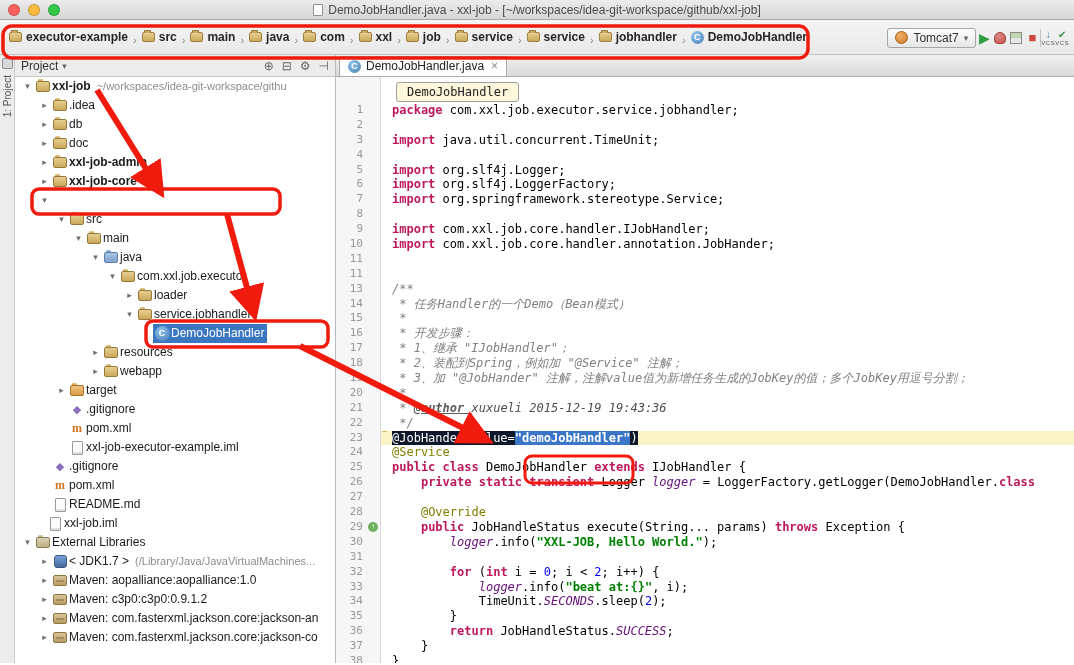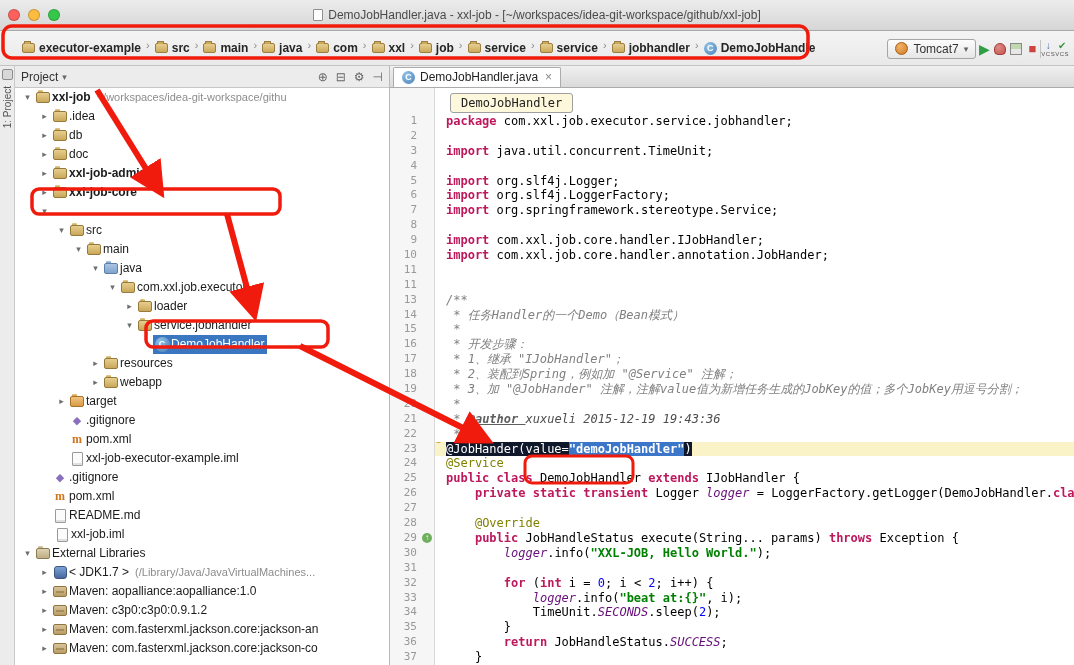--- a/index.html
+++ b/index.html
@@ -7,7 +7,7 @@
   body{font-family:"Liberation Sans",sans-serif;font-size:12px;background:#fff;position:relative;color:#1a1a1a}
 
   
-  .titlebar{height:31px;background:linear-gradient(#ececec,#d6d6d6);border-bottom:1px solid #a8a8a8;position:relative;display:flex;align-items:center}
+  .titlebar{height:20px;background:linear-gradient(#ececec,#d6d6d6);border-bottom:1px solid #a8a8a8;position:relative;display:flex;align-items:center}
   .traffic{display:flex;gap:8px;margin-left:8px}
   .tl{width:12px;height:12px;border-radius:50%;display:inline-block;border:1px solid rgba(0,0,0,.2)}
   .tl.red{background:#fc615d}.tl.yellow{background:#fdbc40}.tl.green{background:#34c749}

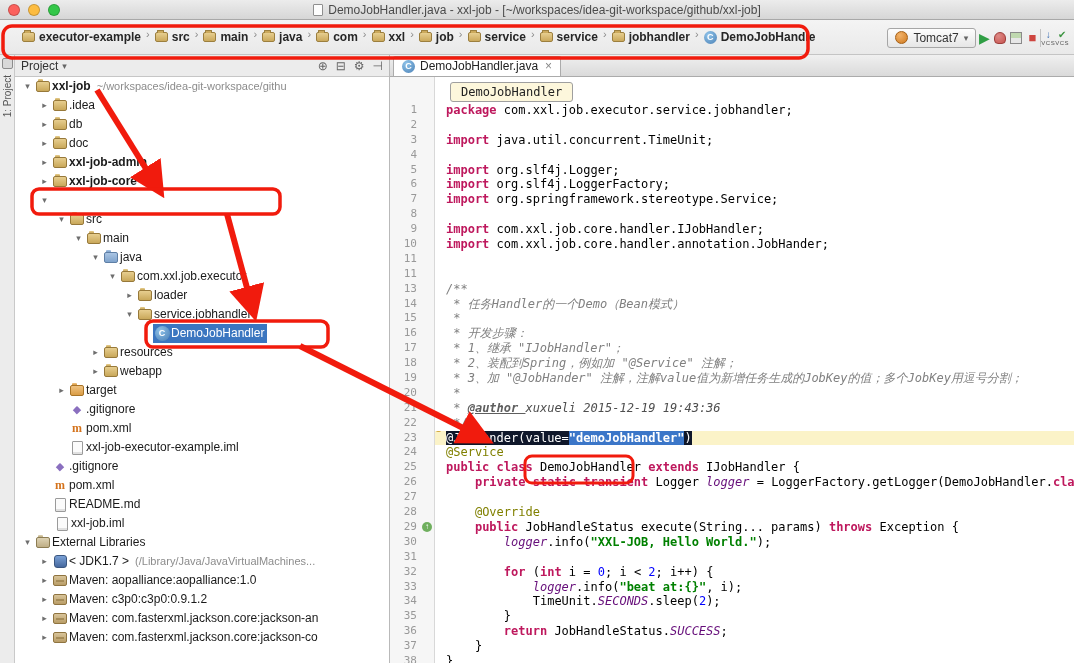--- a/index.html
+++ b/index.html
@@ -16,7 +16,7 @@
 
   
   .navbar{height:35px;background:linear-gradient(#f4f4f4,#e9e9e9);border-bottom:1px solid #c4c4c4;position:relative;display:flex;align-items:center}
-  .crumbs{display:flex;align-items:flex-start;padding-left:19px;white-space:nowrap;overflow:hidden;max-width:815px}
+  .crumbs{display:flex;align-items:flex-end;padding-left:6px;white-space:nowrap;overflow:hidden;max-width:815px}
   .crumb{display:inline-flex;align-items:center;gap:4px;padding:2px 3px;font-weight:700;color:#262626;cursor:default}
   .crumb-sep{color:#8a8a8a;padding:0 2px;font-size:11px}
   .folder-mini{width:13px;height:10px;background:linear-gradient(#e7ce8f,#cba95c);border:1px solid #9c7f3e;border-radius:2px;position:relative;display:inline-block;flex:0 0 auto}

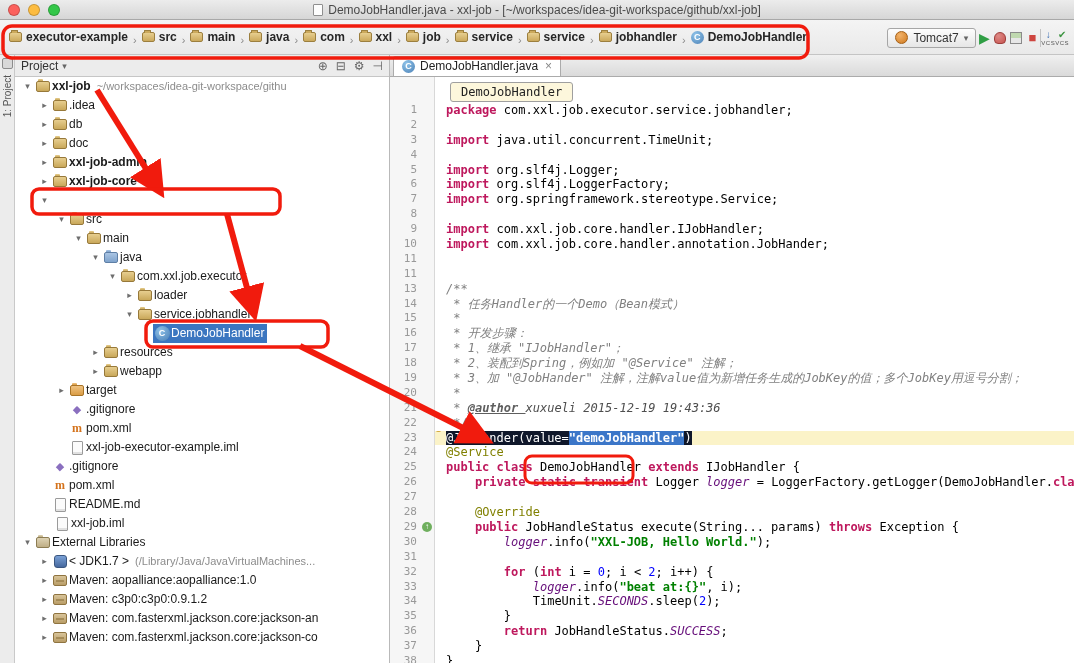--- a/index.html
+++ b/index.html
@@ -45,7 +45,7 @@
   .vlabel{writing-mode:vertical-rl;transform:rotate(180deg);font-size:10px;color:#555;white-space:nowrap}
 
   
-  .project-panel{width:375px;border-right:1px solid #b9b9b9;display:flex;flex-direction:column;flex:0 0 auto;background:#fff}
+  .project-panel{width:321px;border-right:1px solid #b9b9b9;display:flex;flex-direction:column;flex:0 0 auto;background:#fff}
   .panel-header{height:22px;background:#ececec;border-bottom:1px solid #c6c6c6;display:flex;align-items:center;padding:0 6px;font-size:12px;color:#333;flex:0 0 auto}
   .ph-title{display:inline-flex;align-items:center;gap:4px;font-weight:400}
   .ph-icons{margin-left:auto;display:inline-flex;gap:8px;color:#666;font-size:12px}

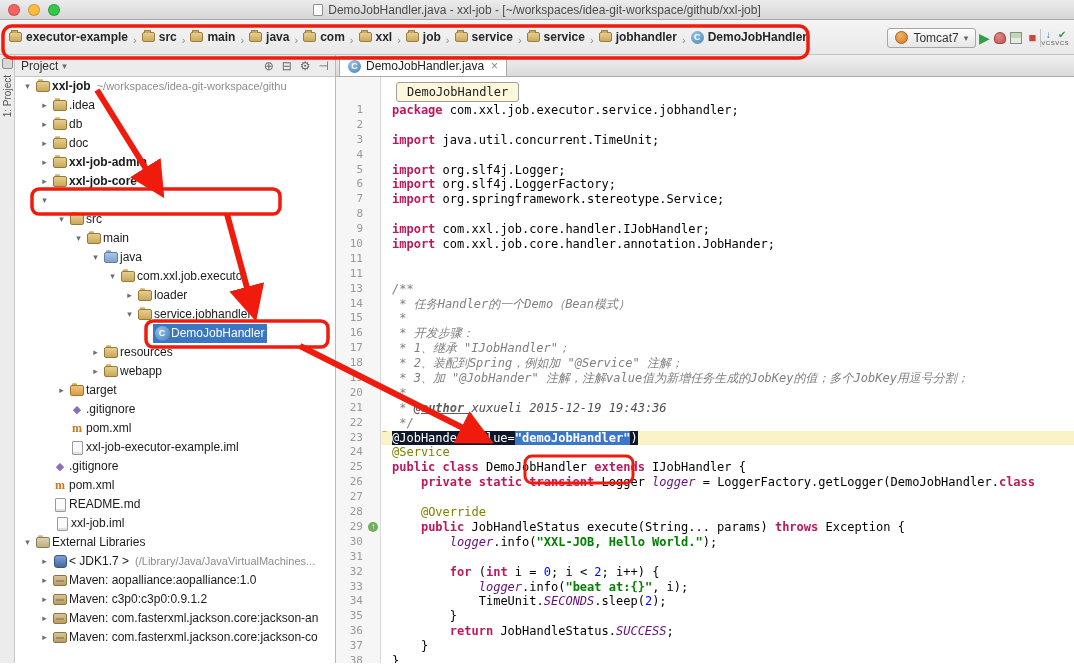--- a/index.html
+++ b/index.html
@@ -425,7 +425,7 @@
             <span class="tlabel">README.md</span>
           </span>
         </div>
-        <div class="trow" style="padding-left: 18px; margin-left: 7px;">
+        <div class="trow" style="padding-left: 18px;">
           <span class="tarrow"></span>
           <span class="tcontent">
             <span class="tico">

